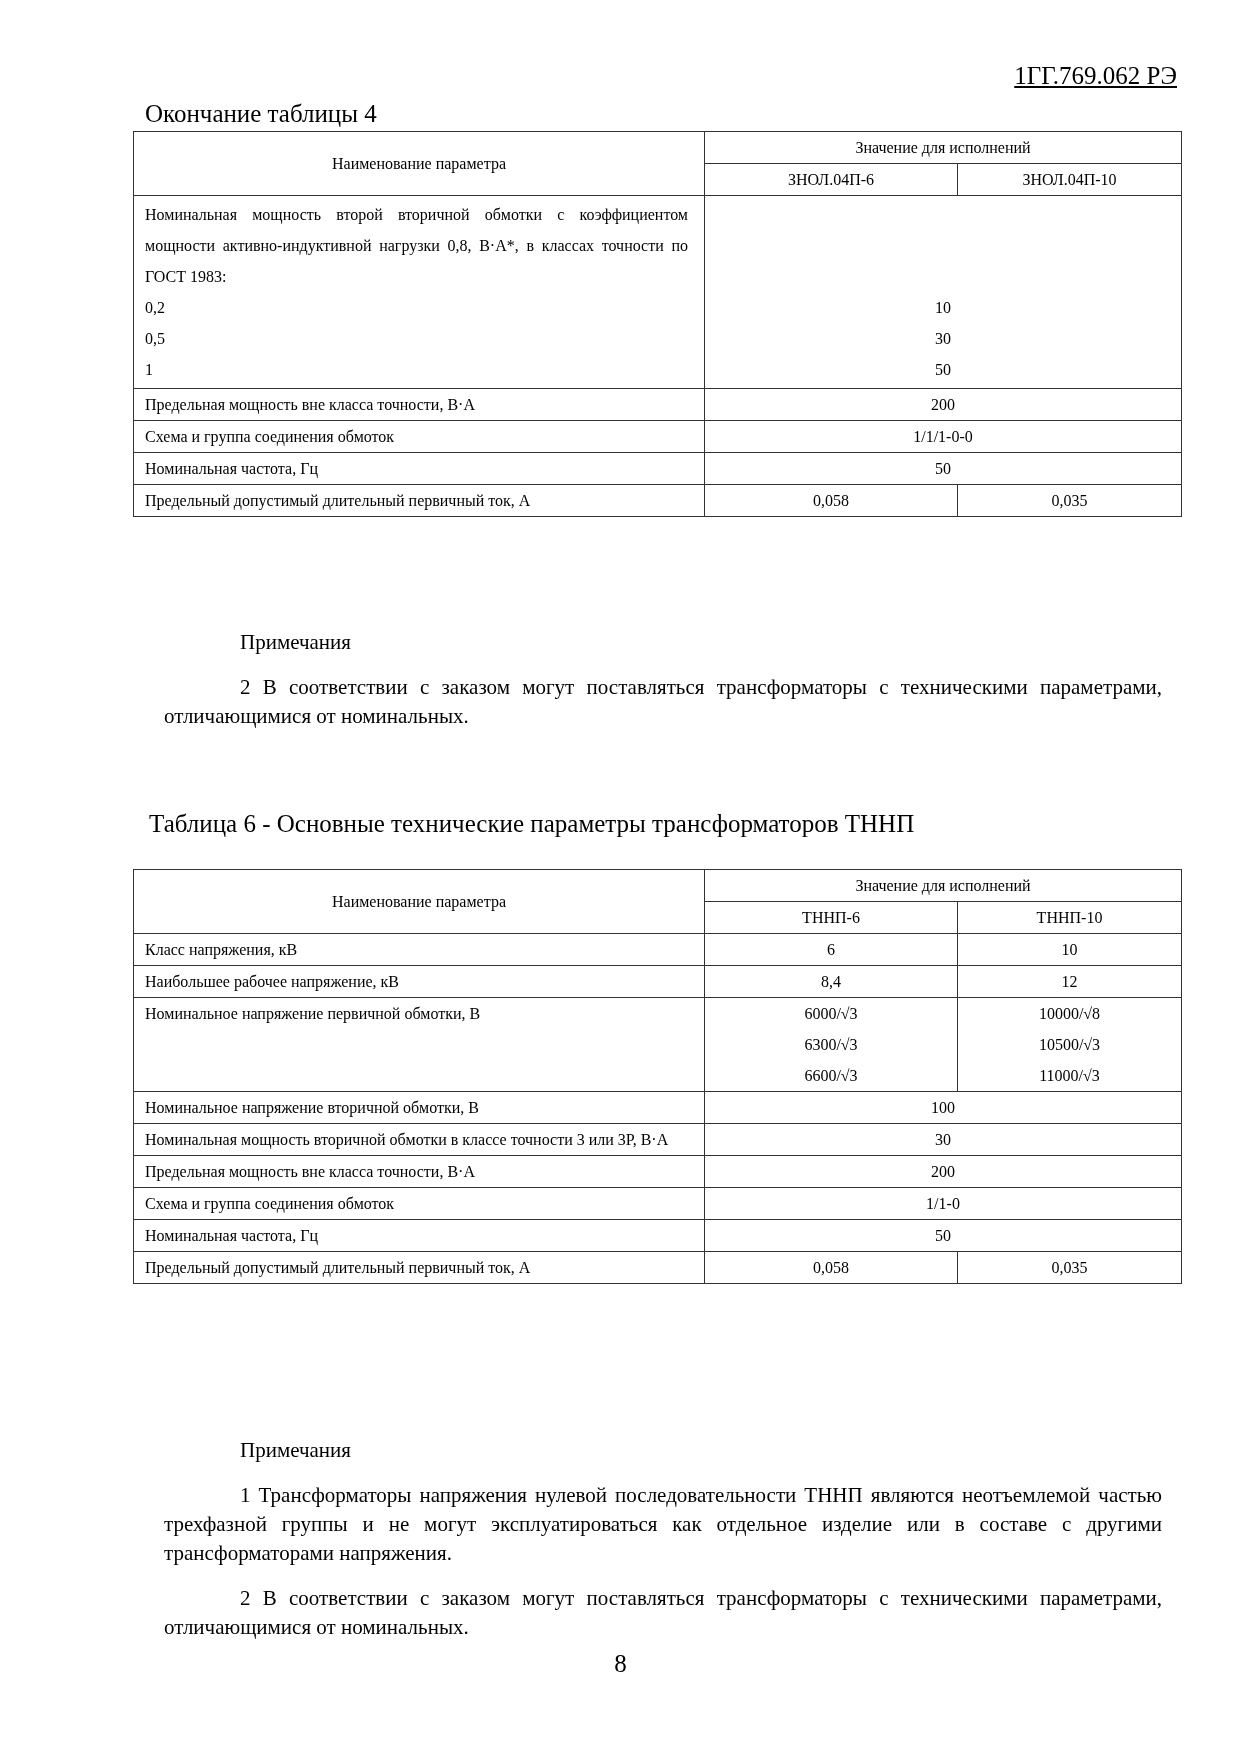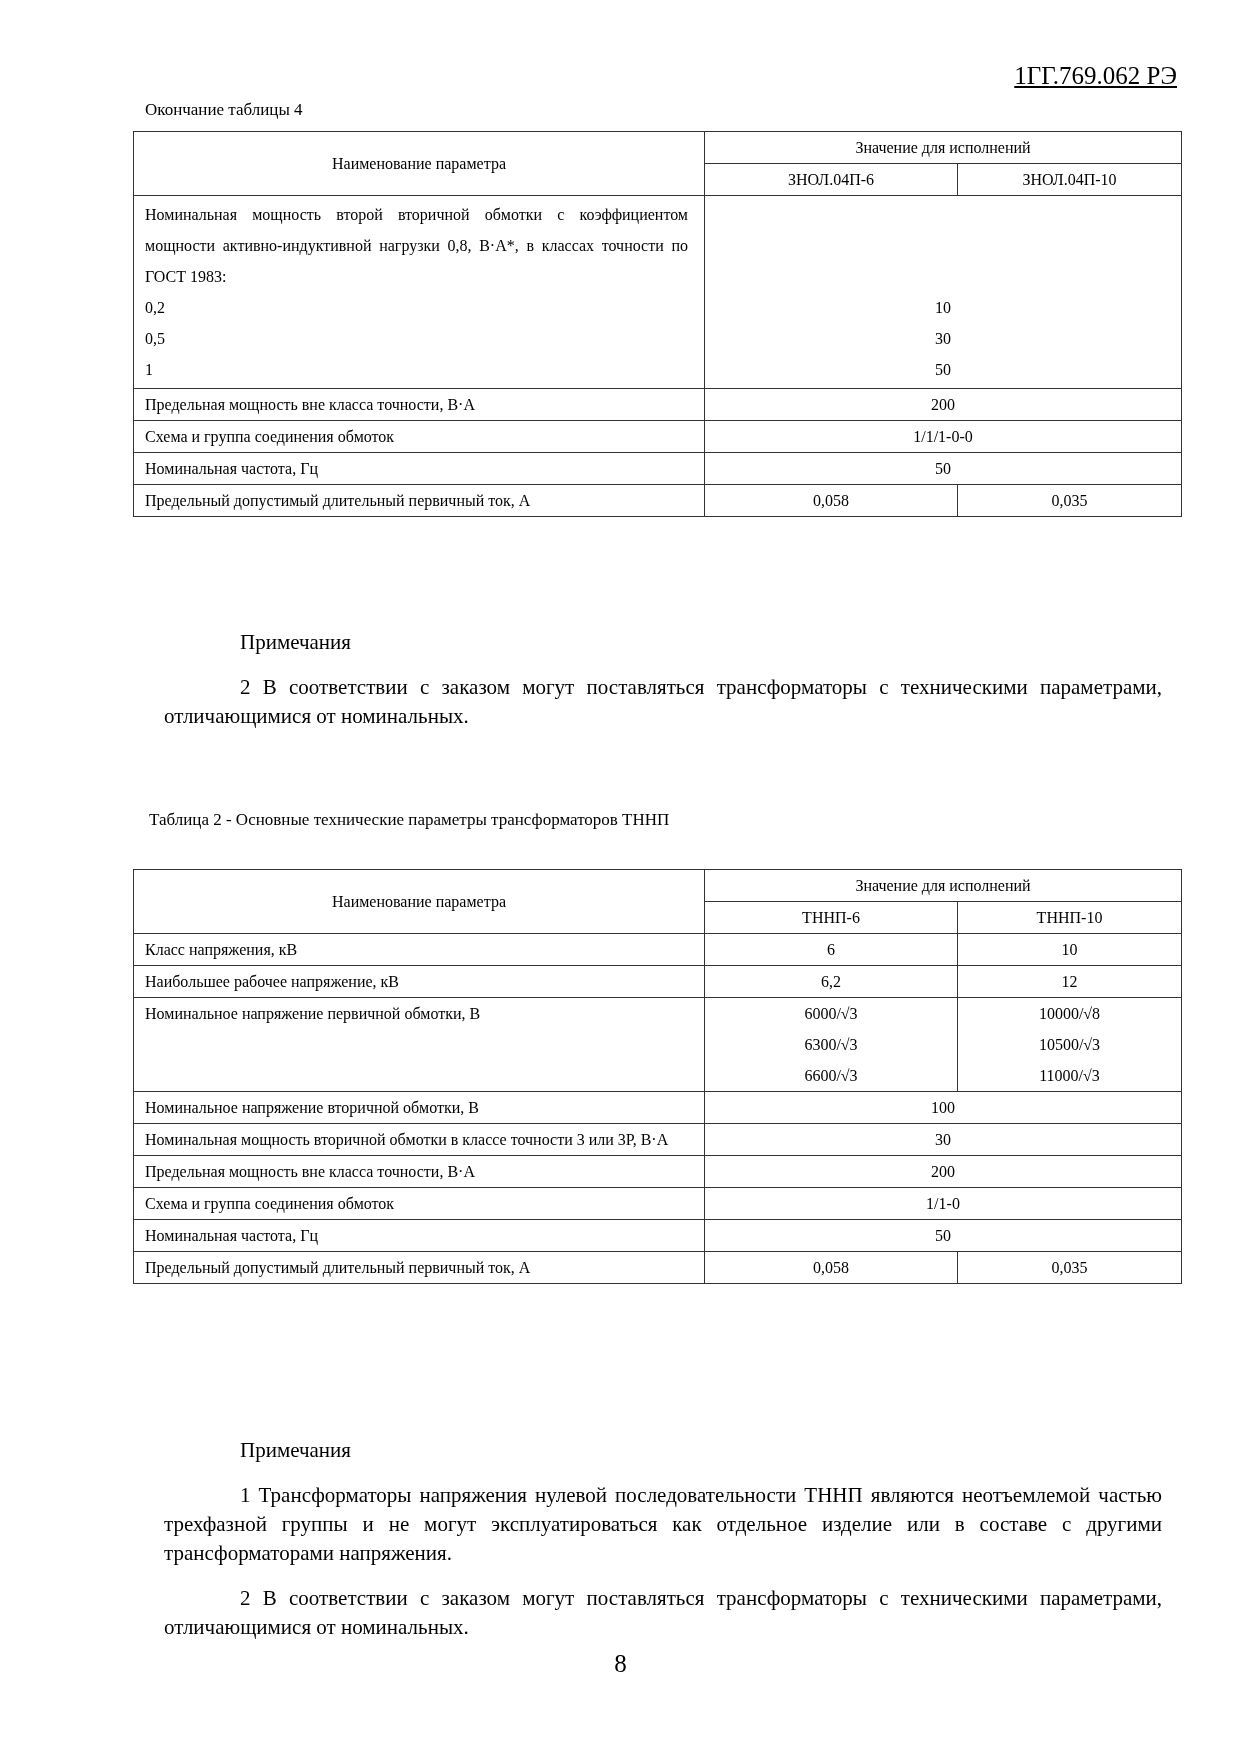--- a/index.html
+++ b/index.html
@@ -7,7 +7,7 @@
          font-family:"Liberation Serif", serif; color:#000; }
   .abs { position:absolute; }
   .docnum { top:62px; right:64px; font-size:25px;text-decoration:underline; }
-  .caption { font-size:17px; }
+  .caption { font-size:25px; }
   .cap4 { left:145px; top:100px; }
   .cap5 { left:149px; top:810px; }
   table.t { position:absolute; left:133px; width:1049px; border-collapse:collapse;

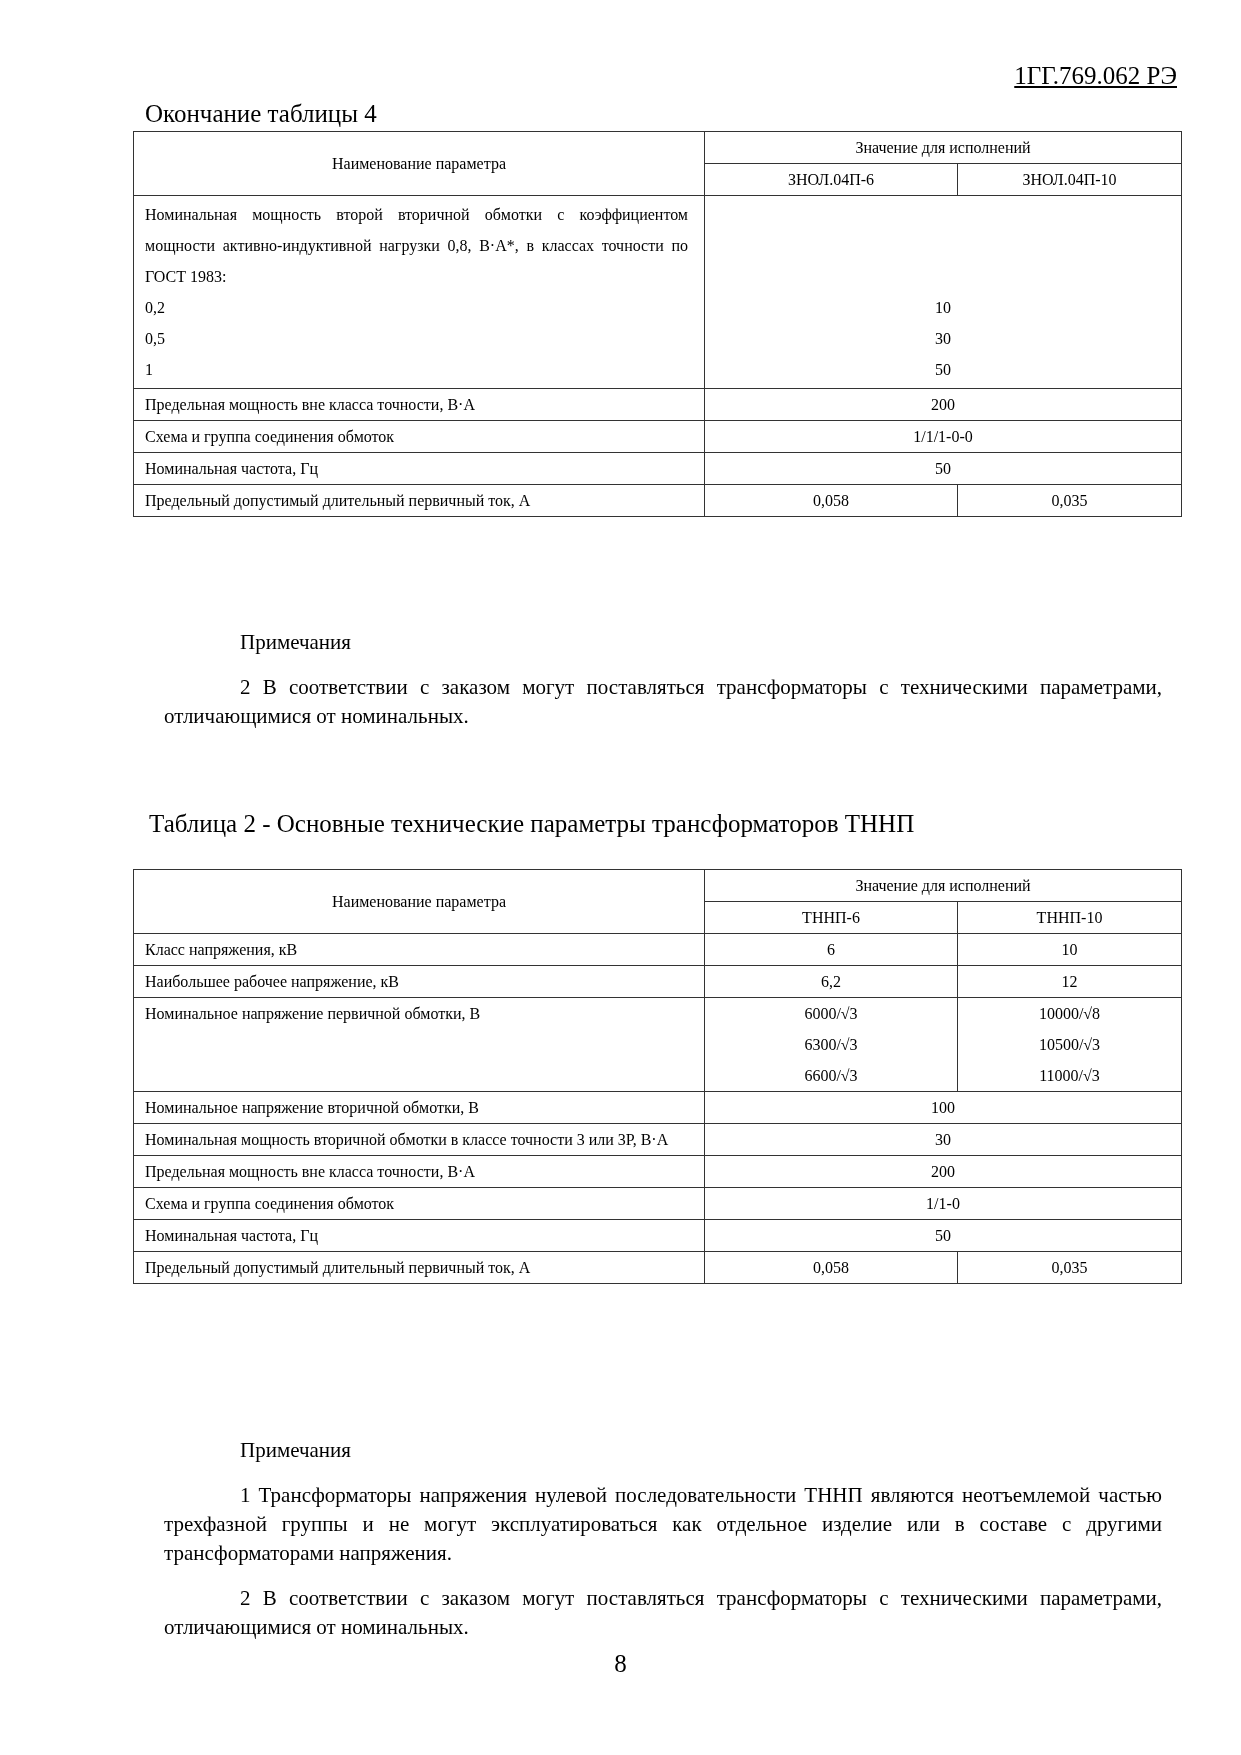--- a/index.html
+++ b/index.html
@@ -80,7 +80,7 @@
   <p>2  В соответствии с заказом могут поставляться трансформаторы с техническими параметрами, отличающимися от номинальных.</p>
 </div>
 
-<div class="abs caption cap5">Таблица 2 - Основные технические параметры трансформаторов ТННП</div>
+<div class="abs caption cap5">Таблица 6 - Основные технические параметры трансформаторов ТННП</div>
 <table class="t t5">
   <tbody>
       <tr style="height:31px">

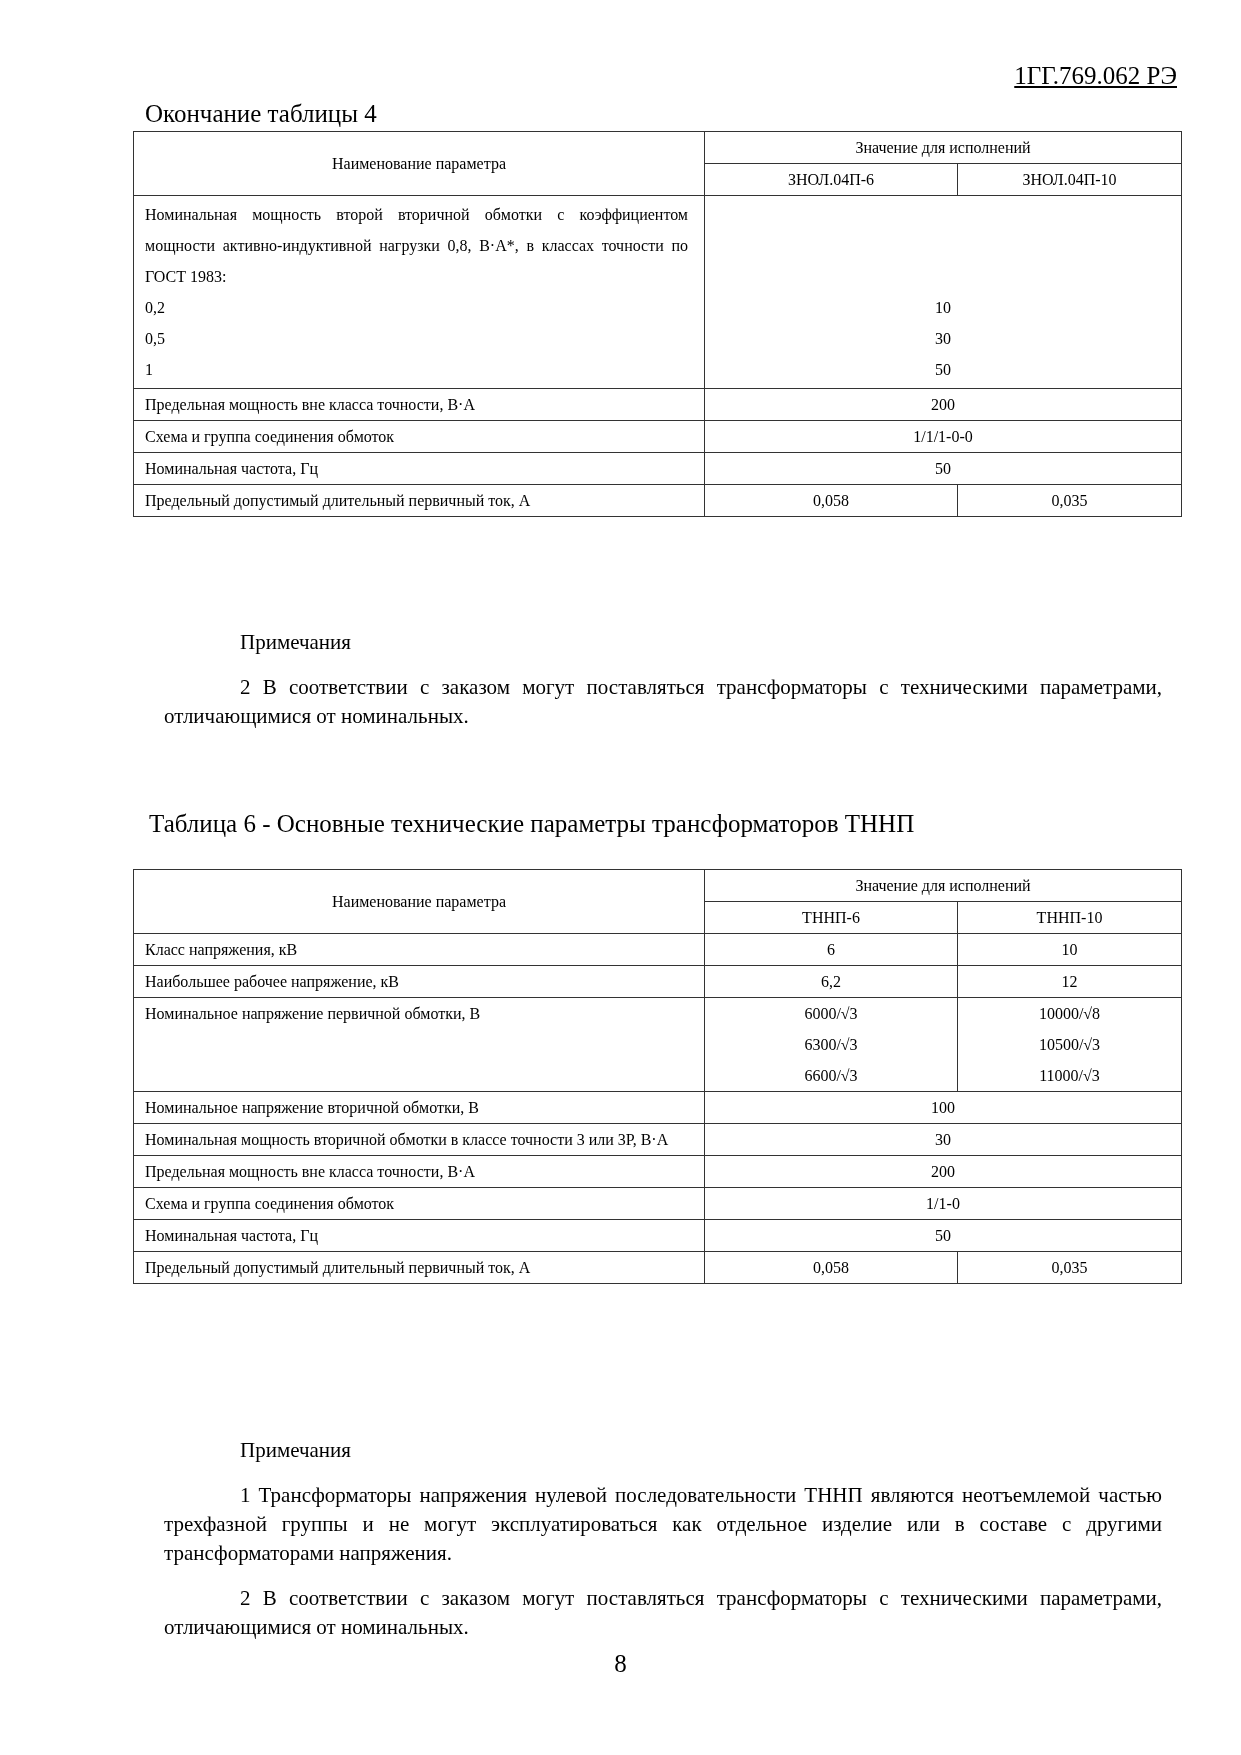--- a/index.html
+++ b/index.html
@@ -98,7 +98,7 @@
   </tr>
   <tr>
     <td class="param">Наибольшее рабочее напряжение, кВ</td>
-    <td class="c">6,2</td>
+    <td class="c">8,4</td>
     <td class="c">12</td>
   </tr>
   <tr>

